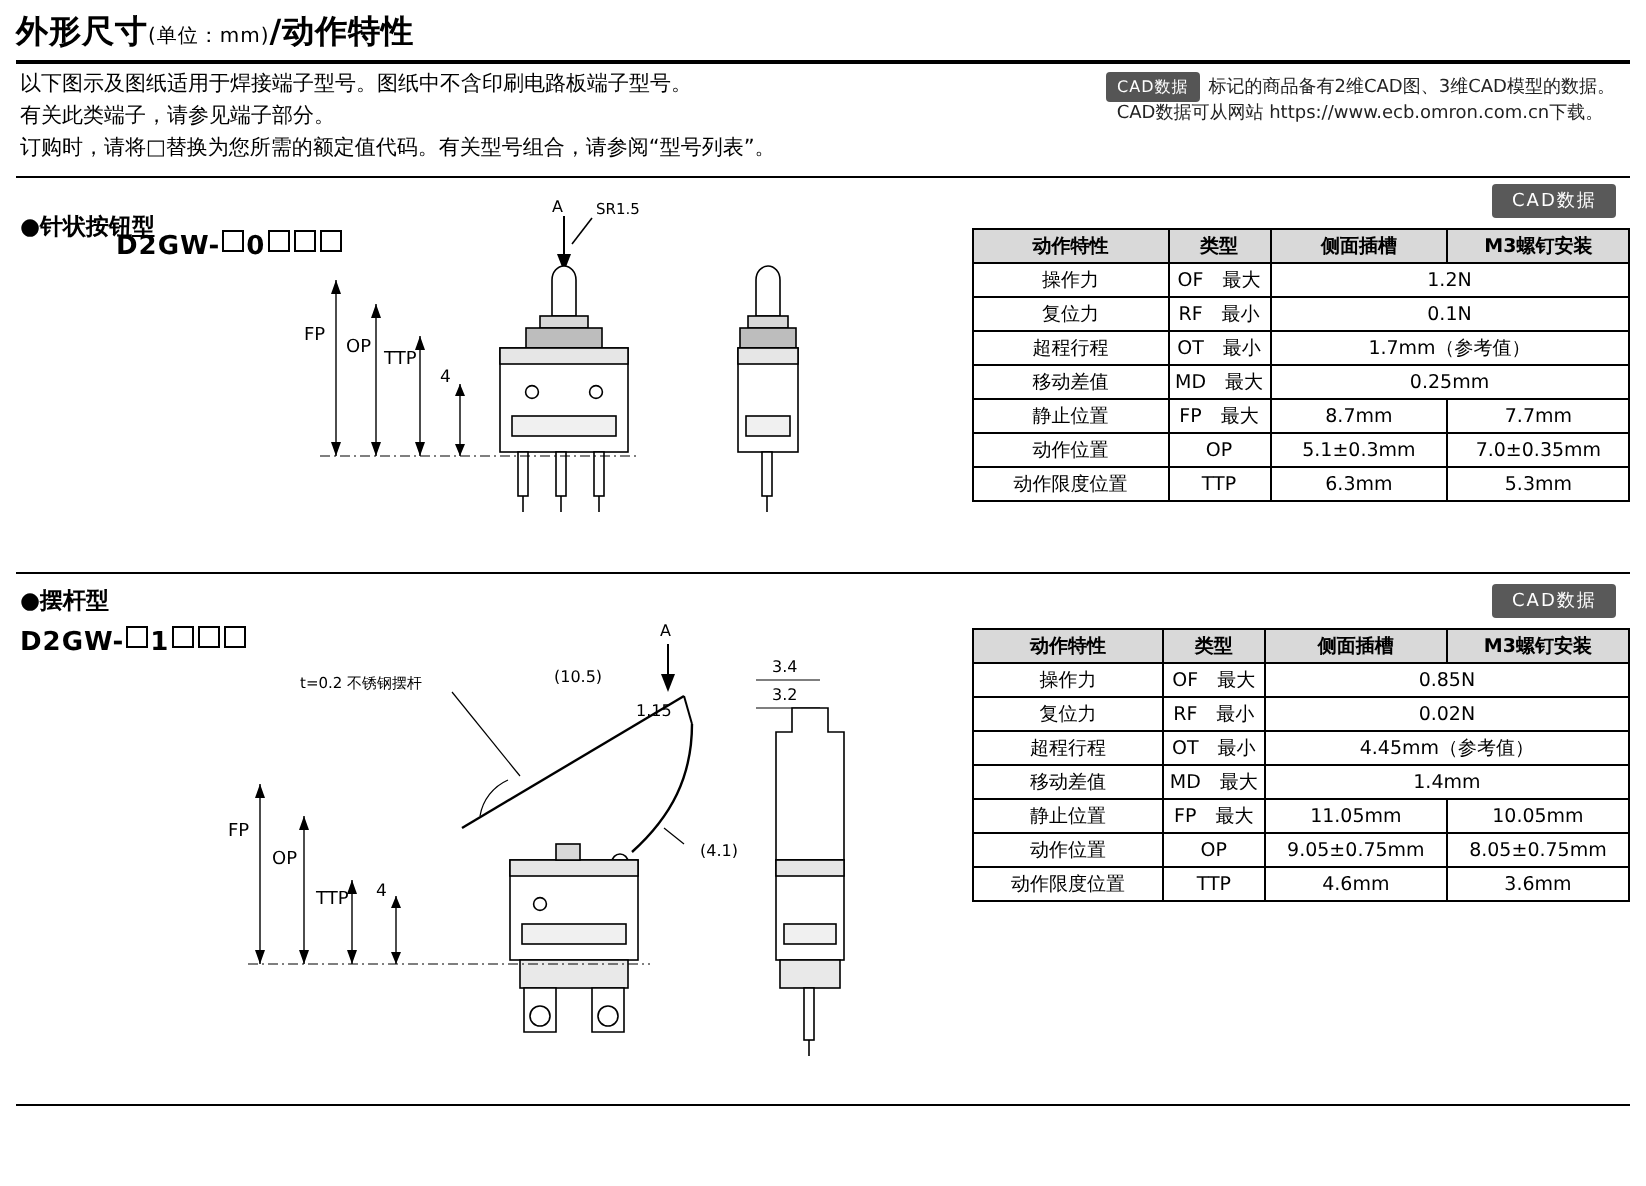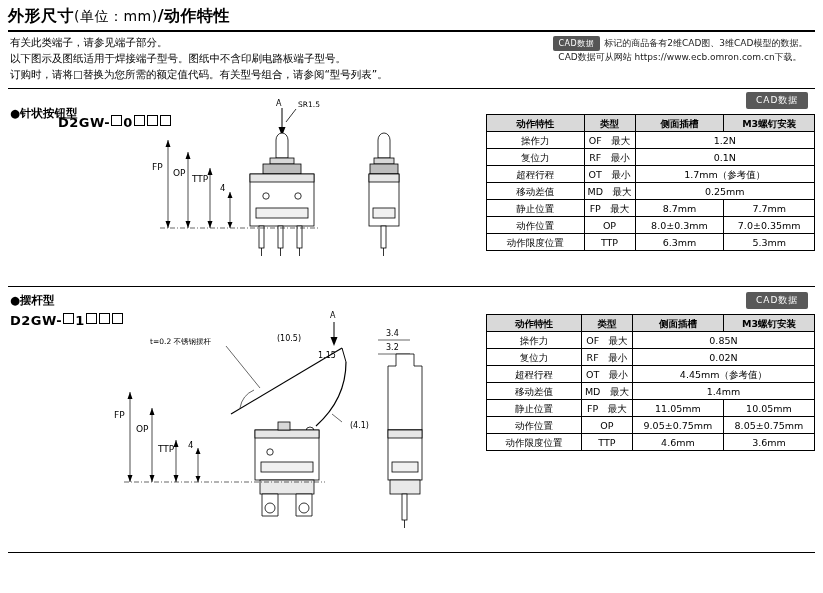--- a/index.html
+++ b/index.html
@@ -31,7 +31,7 @@
     letter-spacing: 0.5px;
   }
   .page-title .unit {
-    font-size: 14px;
+    font-size: 10px;
     font-weight: normal;
   }
   .title-rule {

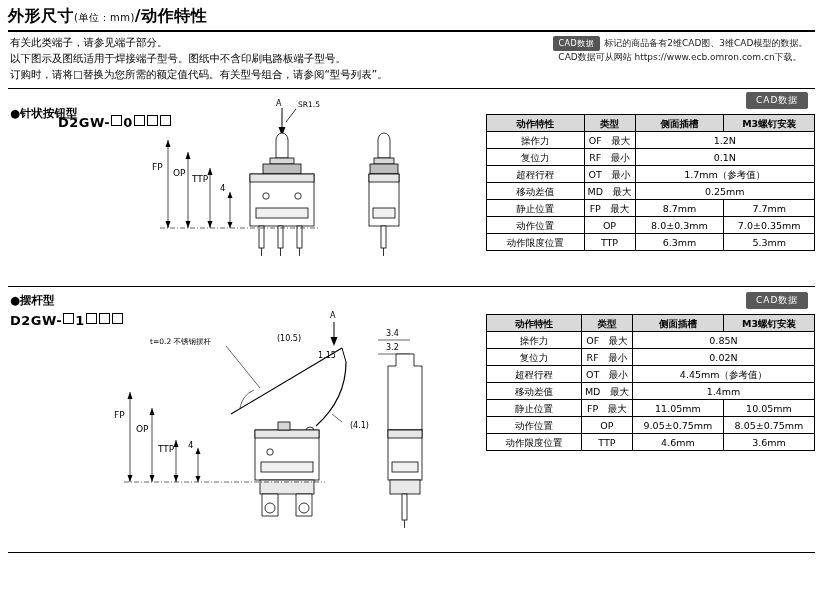--- a/index.html
+++ b/index.html
@@ -170,8 +170,8 @@
   <div class="title-rule"></div>
 
   <div class="intro">
+    <div>以下图示及图纸适用于焊接端子型号。图纸中不含印刷电路板端子型号。</div>
     <div>有关此类端子，请参见端子部分。</div>
-    <div>以下图示及图纸适用于焊接端子型号。图纸中不含印刷电路板端子型号。</div>
     <div>订购时，请将□替换为您所需的额定值代码。有关型号组合，请参阅“型号列表”。</div>
   </div>
 

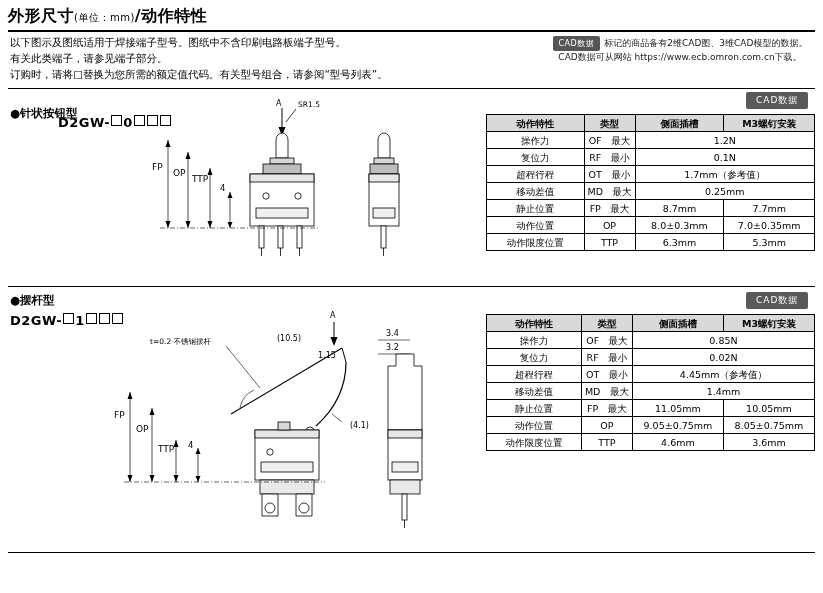--- a/index.html
+++ b/index.html
@@ -288,7 +288,7 @@
       <tr>
         <td class="lbl">动作位置</td>
         <td class="typ">OP</td>
-        <td class="val">8.0±0.3mm</td>
+        <td class="val">5.1±0.3mm</td>
         <td class="val">7.0±0.35mm</td>
       </tr>
       <tr>

